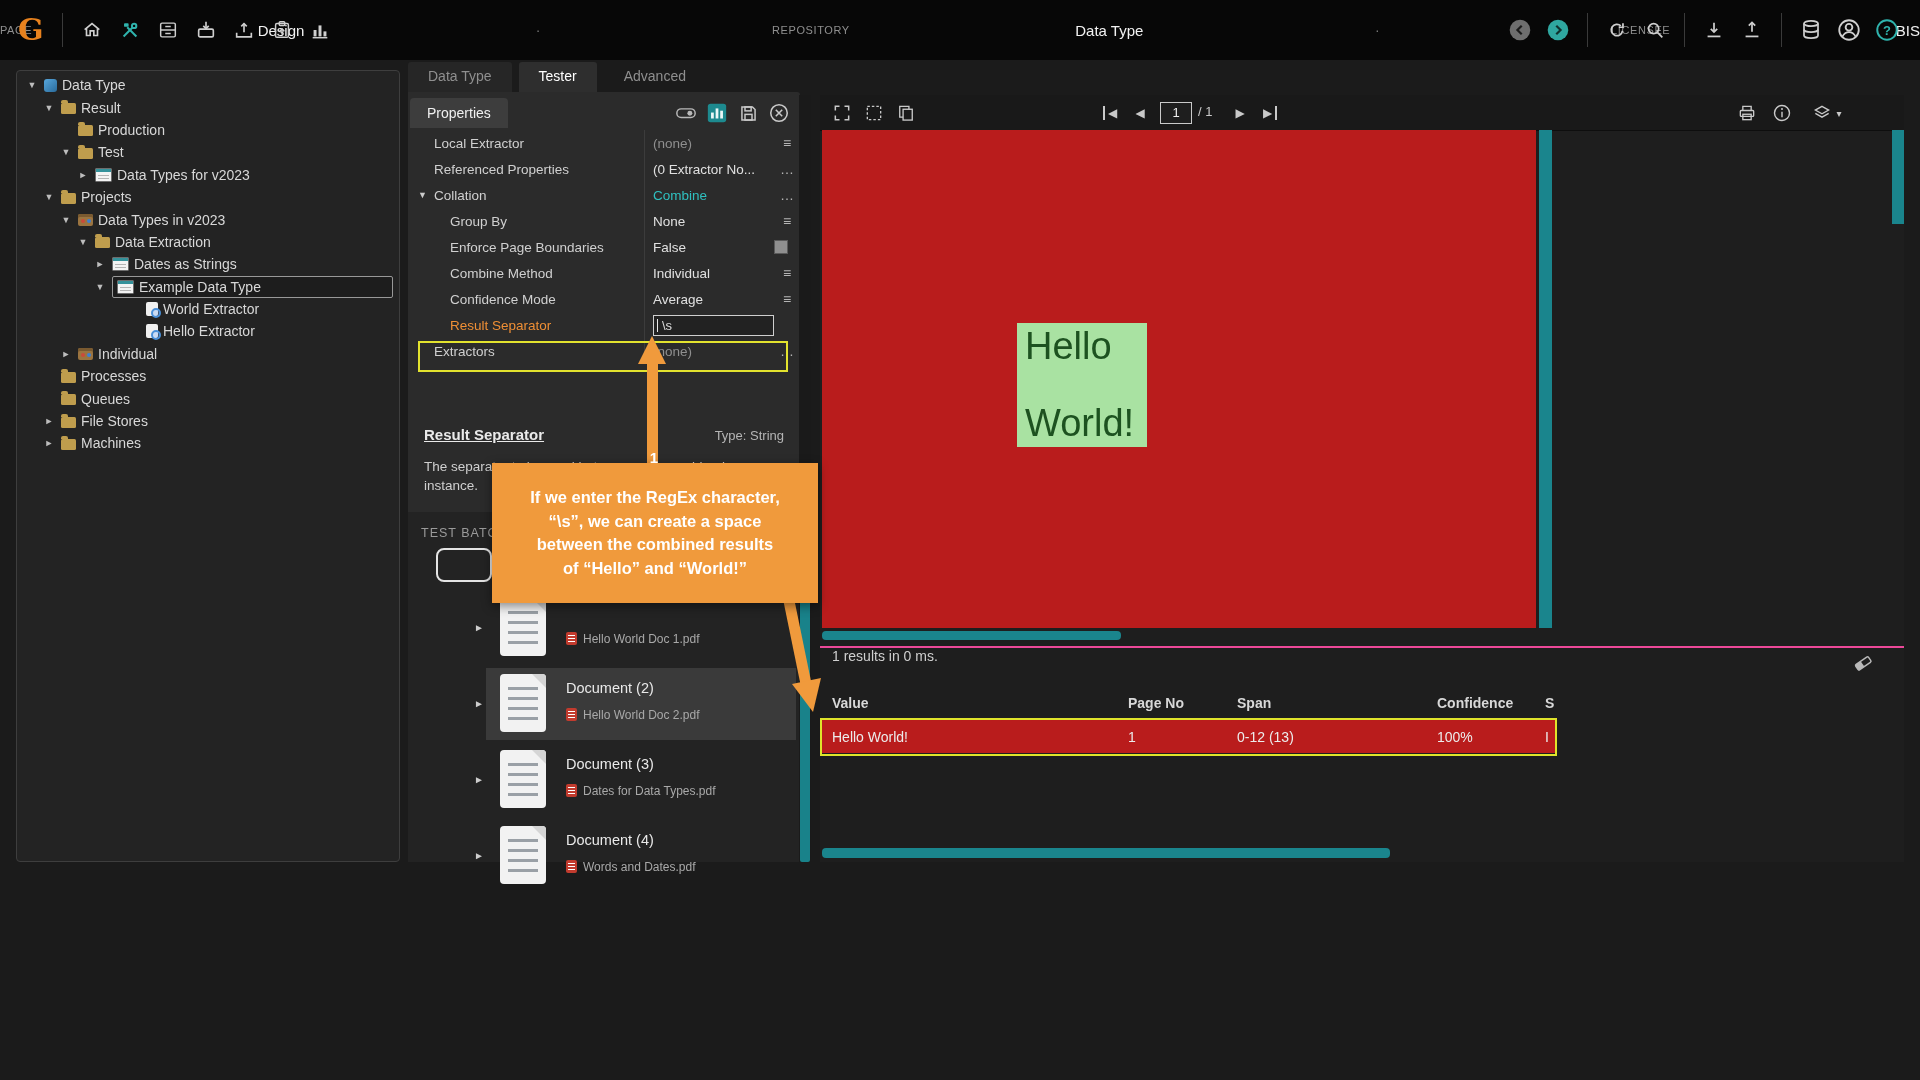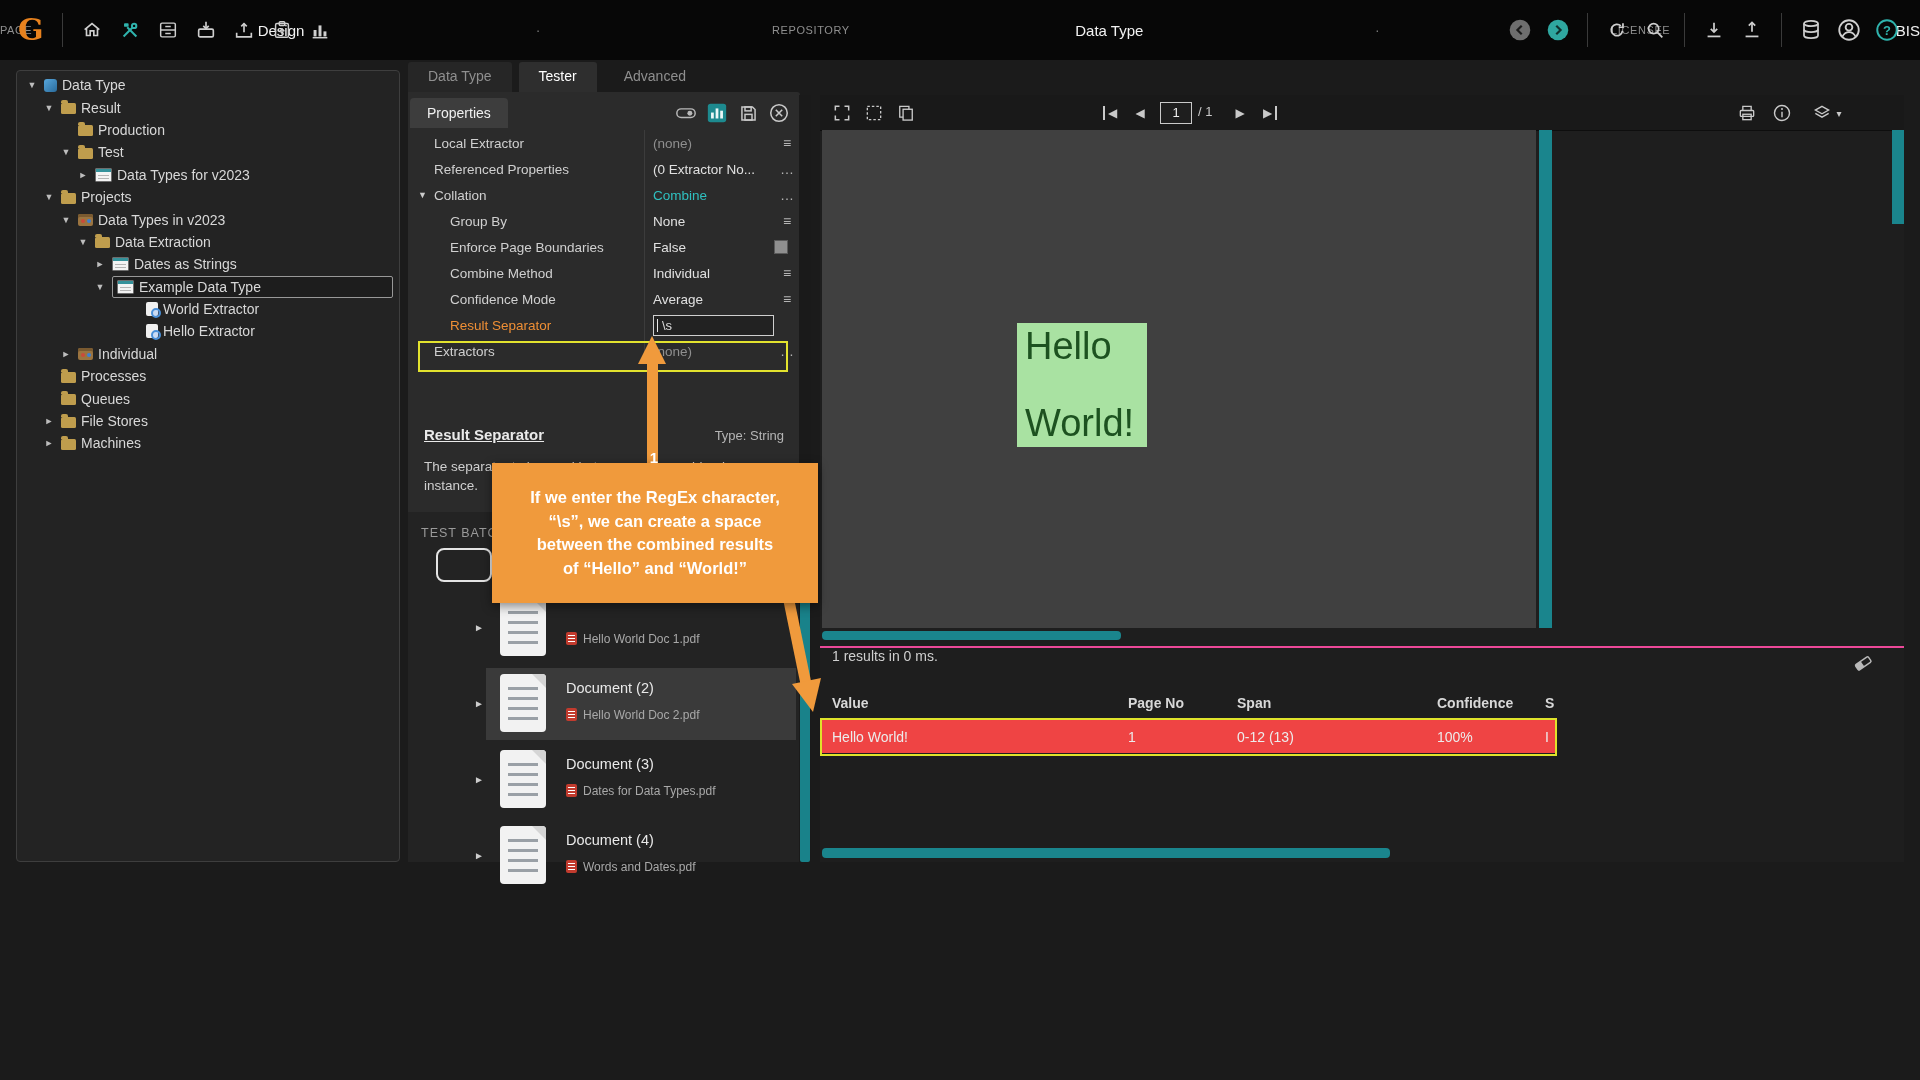--- a/index.html
+++ b/index.html
@@ -89,7 +89,7 @@
   .skipbar-r{border-right:2px solid #c9c9c9;padding-right:3px}
   #pageinput{position:absolute;left:340px;top:7px;width:30px;height:20px;border:1px solid #c9c9c9;background:#1e1e1e;color:#eeeeee;font-size:13px;text-align:center;line-height:20px;cursor:text}
   #pagetotal{position:absolute;left:378px;top:9px;color:#c9c9c9;font-size:13px}
-  #docpage{position:absolute;left:2px;top:35px;width:714px;height:498px;background:#404040}
+  #docpage{position:absolute;left:2px;top:35px;width:714px;height:498px;background:#b91c1c}
   #greenbox{position:absolute;left:195px;top:193px;width:130px;height:124px;background:#a9e2a2;color:#1d5220;font-size:38px;display:flex;flex-direction:column;justify-content:space-between;padding:2px 8px;box-sizing:border-box}
   #vscroll1{position:absolute;left:719px;top:35px;width:13px;height:498px;background:#1a858d}
   #vscroll2{position:absolute;left:1072px;top:35px;width:12px;height:94px;background:#1a858d}

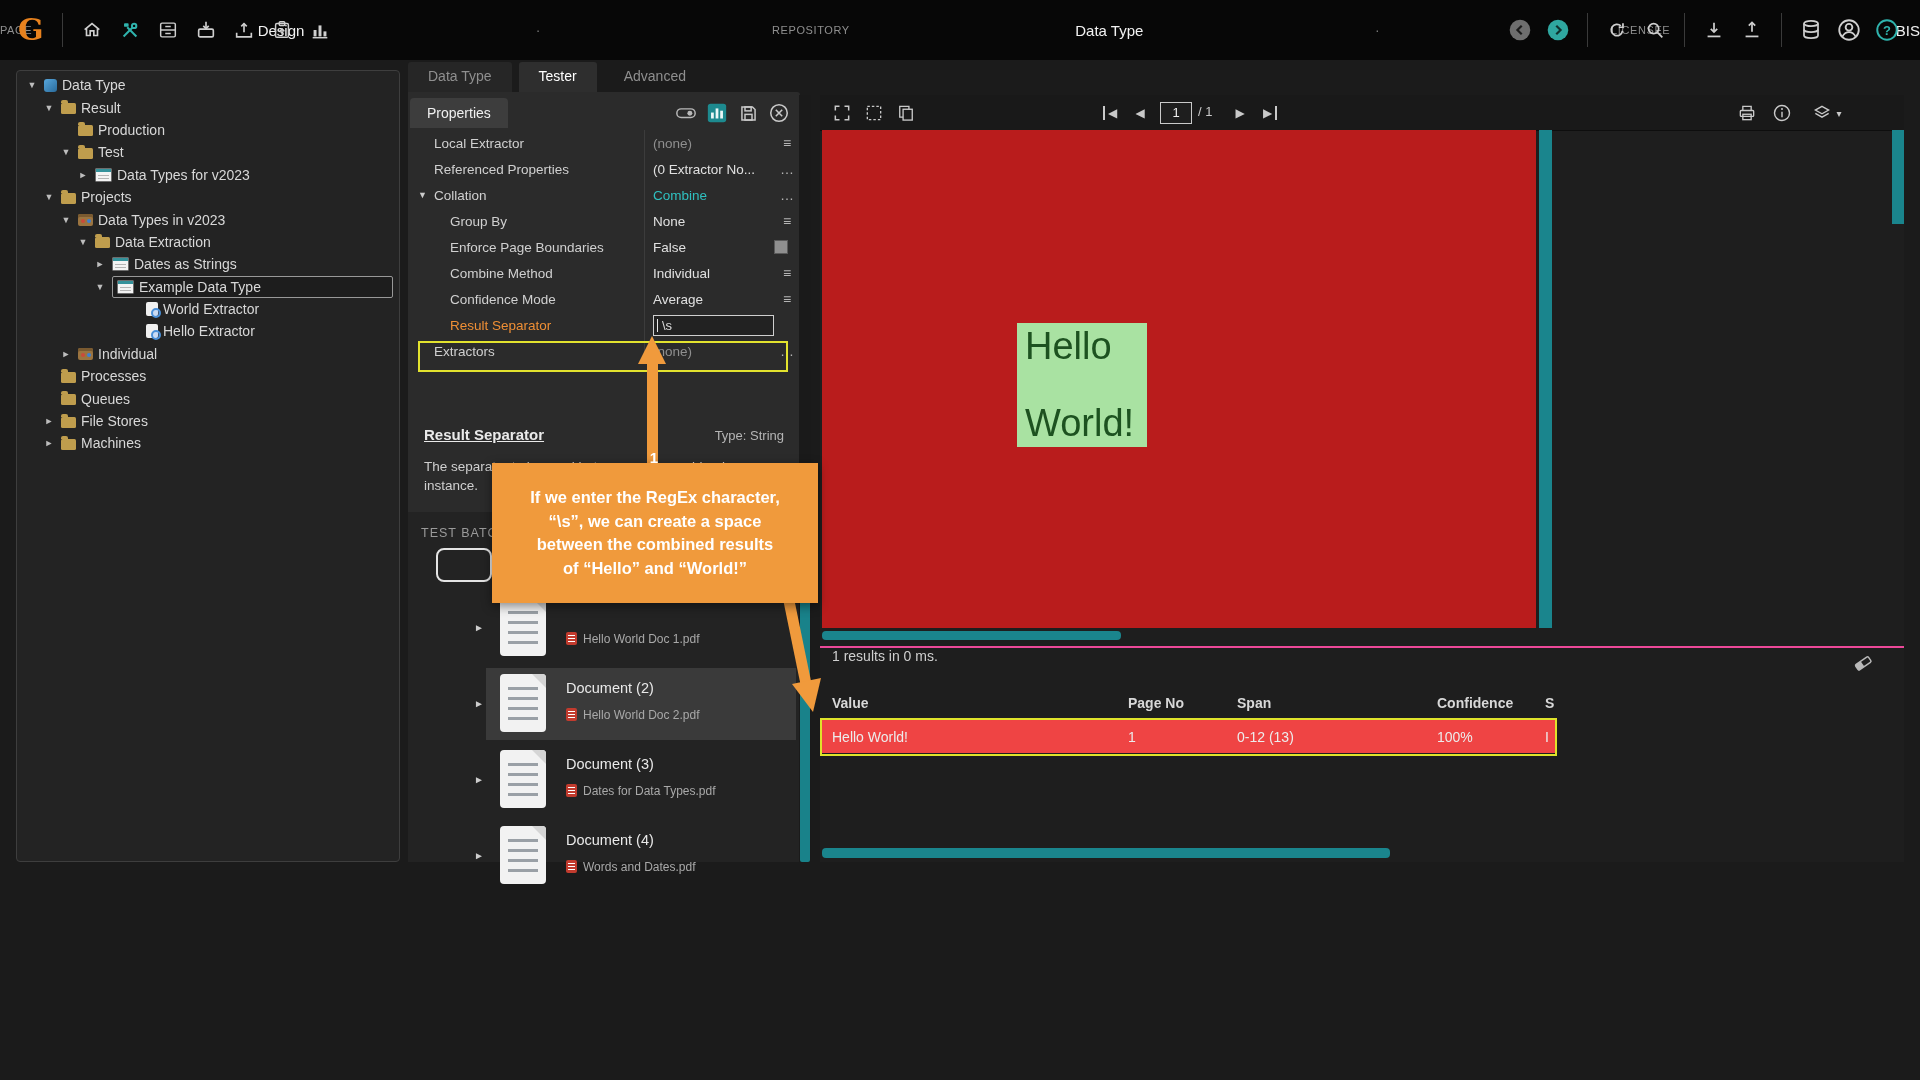--- a/index.html
+++ b/index.html
@@ -98,7 +98,7 @@
   #statustext{margin-left:12px;color:#d0d0d0;font-size:14px}
   #eraser{position:absolute;right:30px;top:557px;width:22px;height:22px;cursor:pointer}
   .rtable-hdr{position:absolute;left:0;top:593px;width:760px;display:grid;grid-template-columns:296px 109px 200px 108px auto;padding-left:12px;box-sizing:border-box;color:#d8d8d8;font-size:14px;font-weight:bold;height:30px;align-items:center}
-  .rtable-row{position:absolute;left:0;top:625px;width:737px;display:grid;grid-template-columns:296px 109px 200px 108px auto;padding-left:12px;box-sizing:border-box;background:#ef4444;color:#ececec;font-size:14px;height:33px;align-items:center;overflow:hidden}
+  .rtable-row{position:absolute;left:0;top:625px;width:737px;display:grid;grid-template-columns:296px 109px 200px 108px auto;padding-left:12px;box-sizing:border-box;background:#b91c1c;color:#ececec;font-size:14px;height:33px;align-items:center;overflow:hidden}
   #rowyl{position:absolute;left:0;top:623px;width:733px;height:34px;border:2px solid #dfe32b;z-index:5;pointer-events:none}
   #hscroll2{position:absolute;left:2px;top:753px;width:568px;height:10px;background:#1a858d;border-radius:4px}
 

